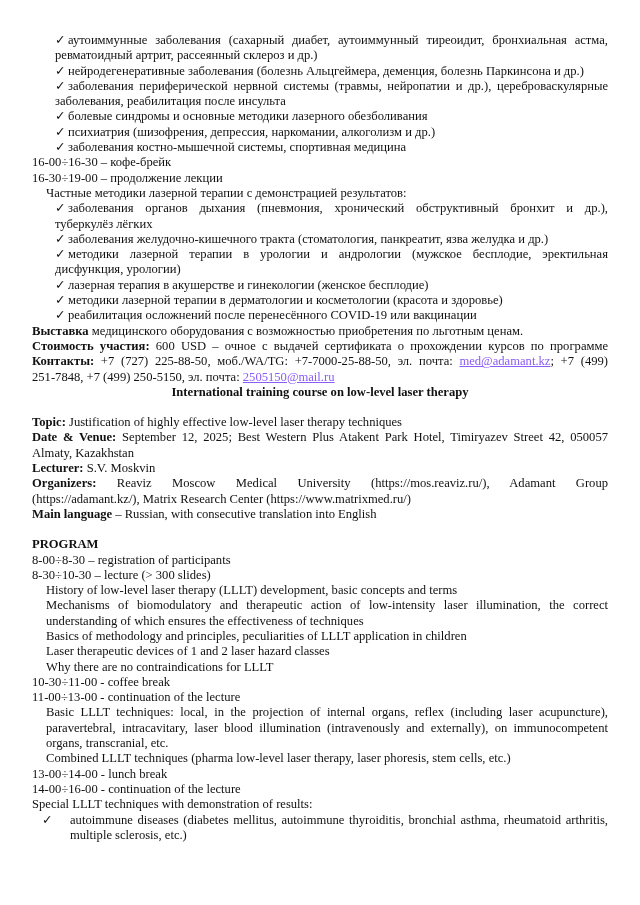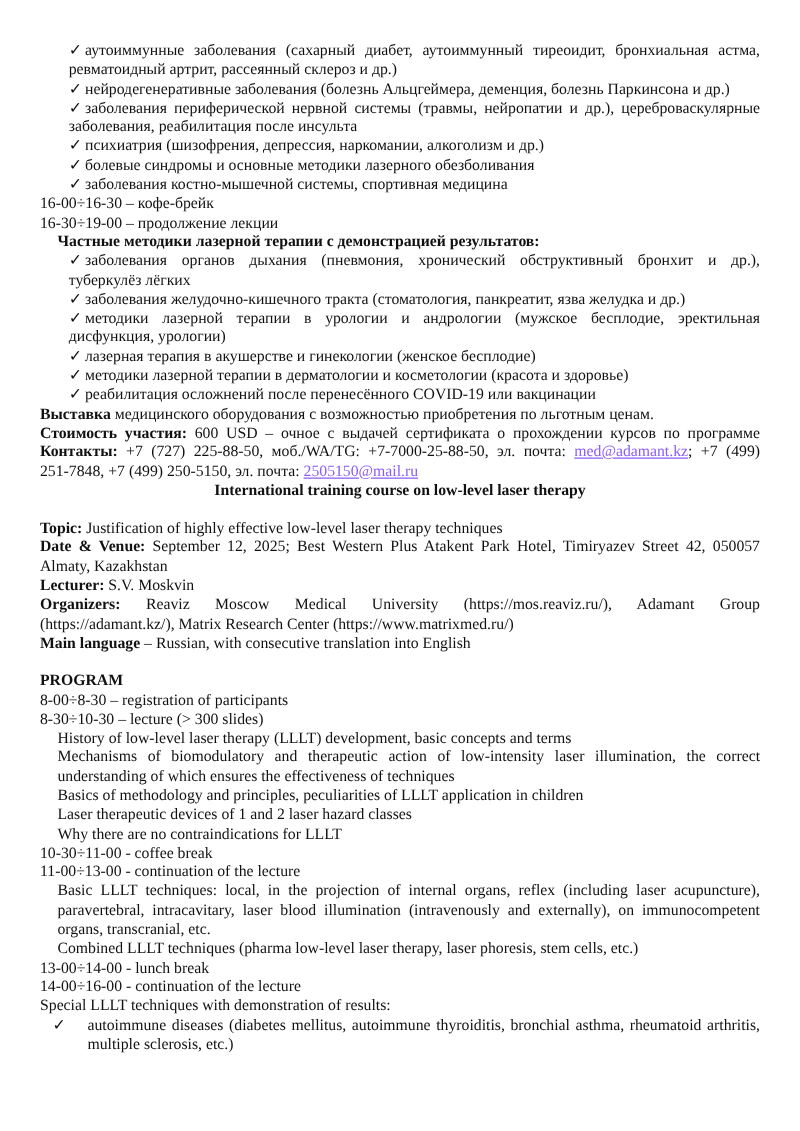--- a/index.html
+++ b/index.html
@@ -34,8 +34,8 @@
     <div class="line ru-item"><span class="chk">✓</span><span>нейродегенеративные заболевания (болезнь Альцгеймера, деменция, болезнь Паркинсона и др.)</span></div>
     <div class="line just-last ru-item"><span class="chk">✓</span><span>заболевания периферической нервной системы (травмы, нейропатии и др.), цереброваскулярные</span></div>
     <div class="line ru-item">заболевания, реабилитация после инсульта</div>
+    <div class="line ru-item"><span class="chk">✓</span><span>болевые синдромы и основные методики лазерного обезболивания</span></div>
     <div class="line ru-item"><span class="chk">✓</span><span>психиатрия (шизофрения, депрессия, наркомании, алкоголизм и др.)</span></div>
-    <div class="line ru-item"><span class="chk">✓</span><span>болевые синдромы и основные методики лазерного обезболивания</span></div>
     <div class="line ru-item"><span class="chk">✓</span><span>заболевания костно-мышечной системы, спортивная медицина</span></div>
   </div>
 

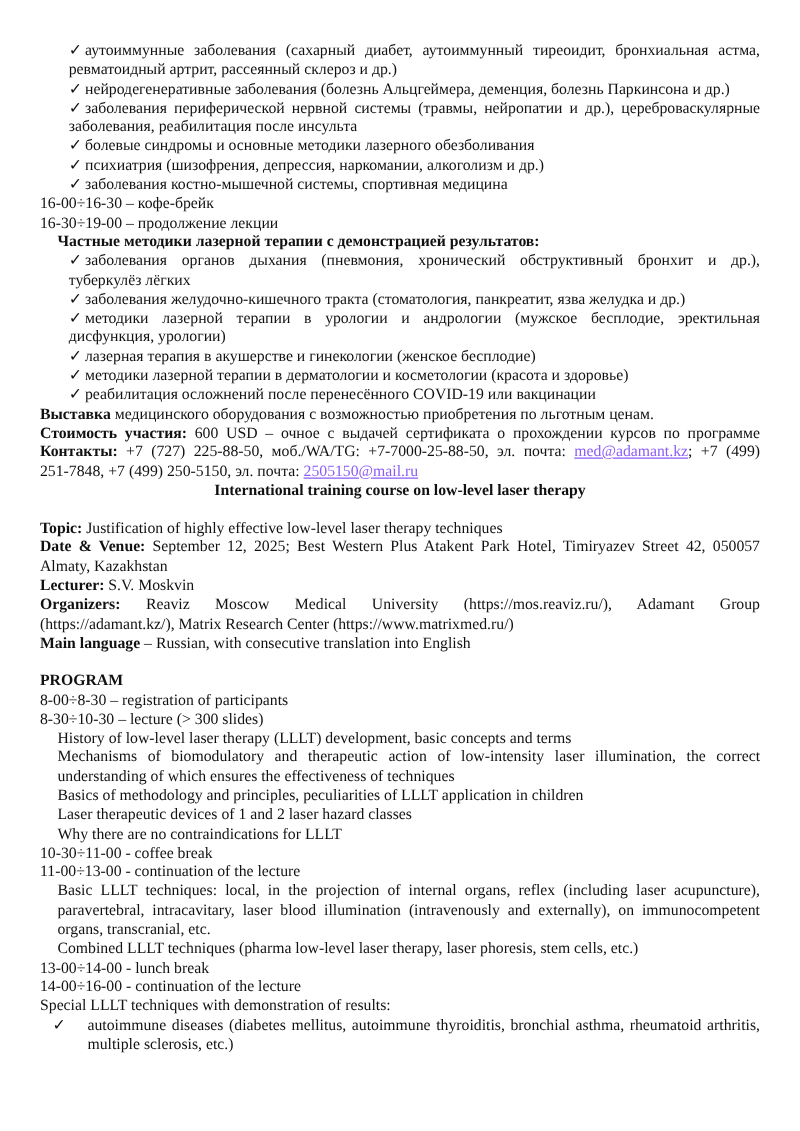--- a/index.html
+++ b/index.html
@@ -13,7 +13,7 @@
   .just-last { text-align: justify; text-align-last: justify; }
   .ru-item { margin-left: 23px; text-indent: 0; }
   .ru-item .chk { display: inline-block; width: 13px; }
-  .sub-indent { padding-left: 14px; font-weight: bold; }
+  .sub-indent { padding-left: 14px; }
   .en-sub { padding-left: 14px; }
   .en-item { position: relative; padding-left: 38px; }
   .en-item .chk { position: absolute; left: 10px; top: 0; }

